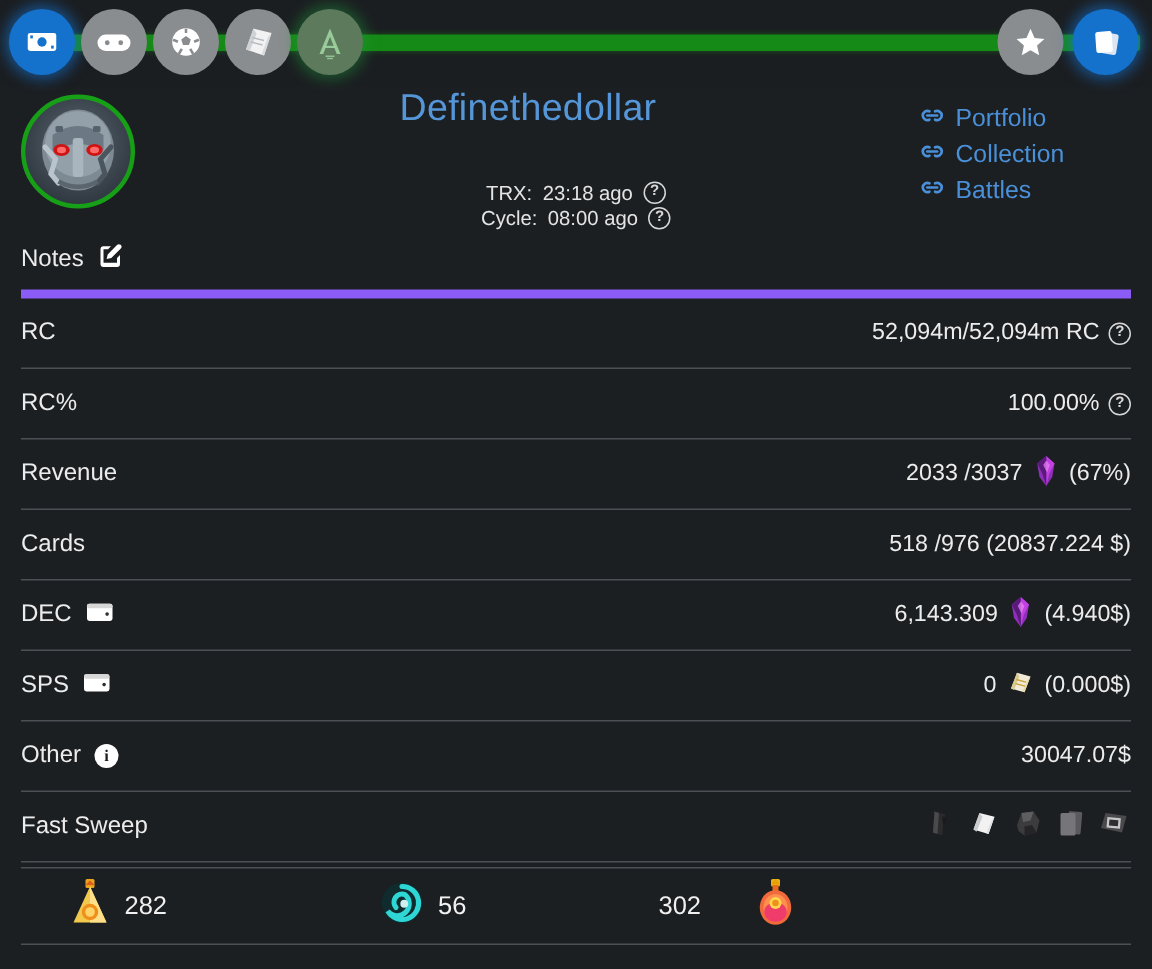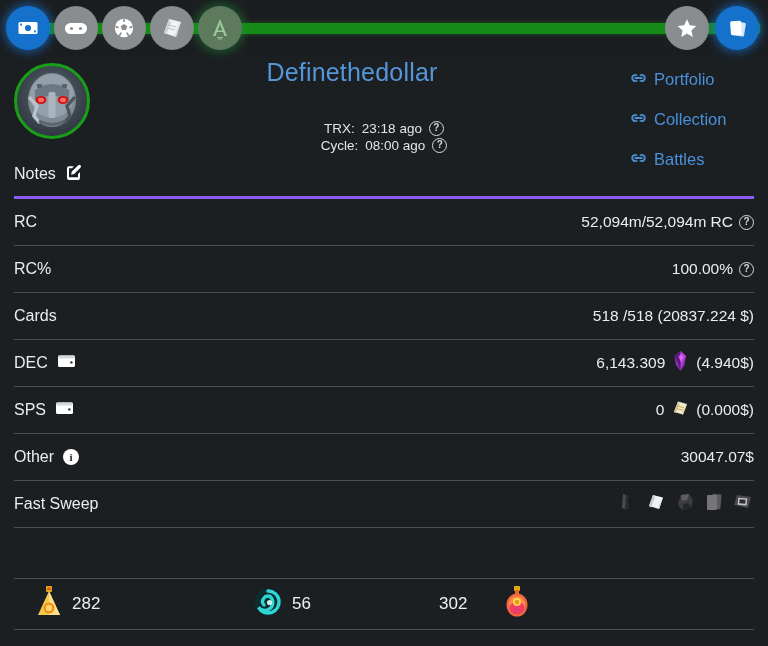--- a/index.html
+++ b/index.html
@@ -60,8 +60,8 @@
   .meta-line { display: block; }
 
   #links {
-    position: absolute; right: 8px; top: 10px; width: 130px;
-    display: flex; flex-direction: column; gap: 18px; align-items: flex-start;
+    position: absolute; right: 25px; top: 10px; width: 130px;
+    display: flex; flex-direction: column; gap: 2px; align-items: flex-start;
   }
   .link-row {
     display: flex; align-items: center; gap: 7px;

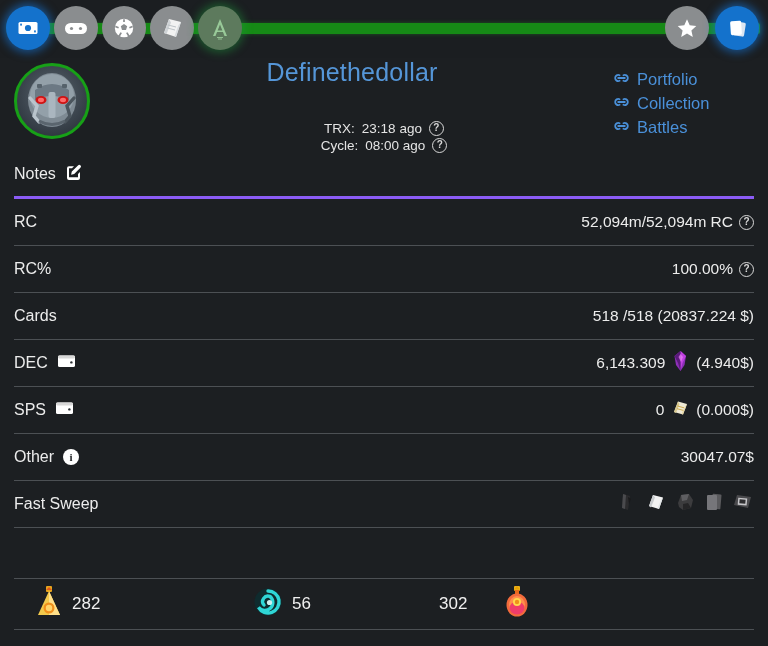--- a/index.html
+++ b/index.html
@@ -75,7 +75,7 @@
     display: flex; align-items: center; justify-content: space-between;
     border-bottom: 1px solid #4c5054;
   }
-  .row:first-child { border-bottom: 3px solid #8b5cf6; }
+  .row:first-child { border-bottom: 6px solid #8b5cf6; }
   .row-label {
     display: flex; align-items: center; gap: 9px;
     font-size: 16px; color: #ececec;

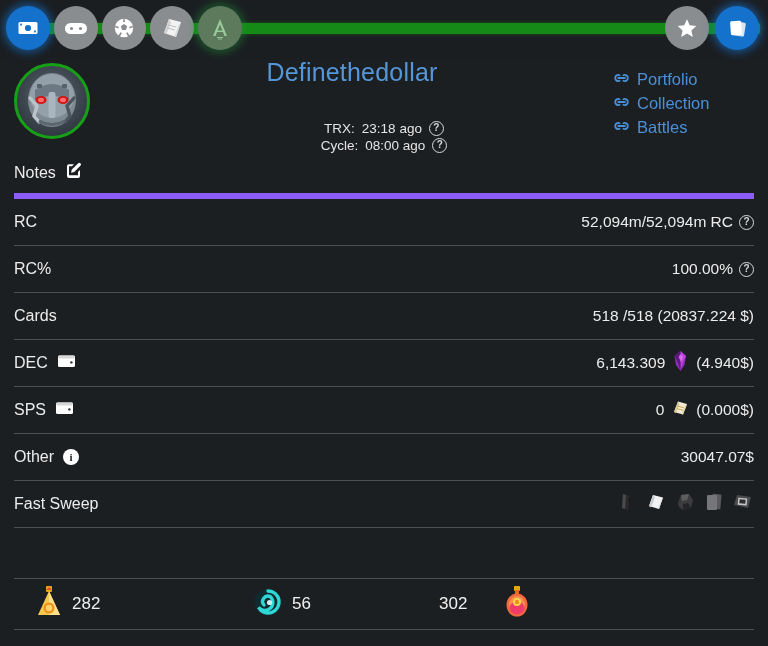--- a/index.html
+++ b/index.html
@@ -282,6 +282,23 @@
     </div>
   </div>
 
+  <div class="row">
+    <div class="row-label">
+      <span>Revenue</span>
+    </div>
+    <div class="row-value">
+      <span>2033 /3037</span>
+      <span>
+        <svg width="19" height="22" viewBox="0 0 19 22">
+          <polygon points="9.5,1 15,6 13.5,15 9.5,21 5,15 3.5,6" fill="#8d2fb8"></polygon>
+          <polygon points="9.5,1 15,6 11.5,13 9.5,21" fill="#c040e0"></polygon>
+          <polygon points="9.5,1 3.5,6 7,13 9.5,21" fill="#5a1a7a"></polygon>
+          <polygon points="9.5,4 12,7 10,12 7.5,7" fill="#e87ff5" opacity=".75"></polygon>
+        </svg>
+      </span>
+      <span>(67%)</span>
+    </div>
+  </div>
 
   <div class="row">
     <div class="row-label">

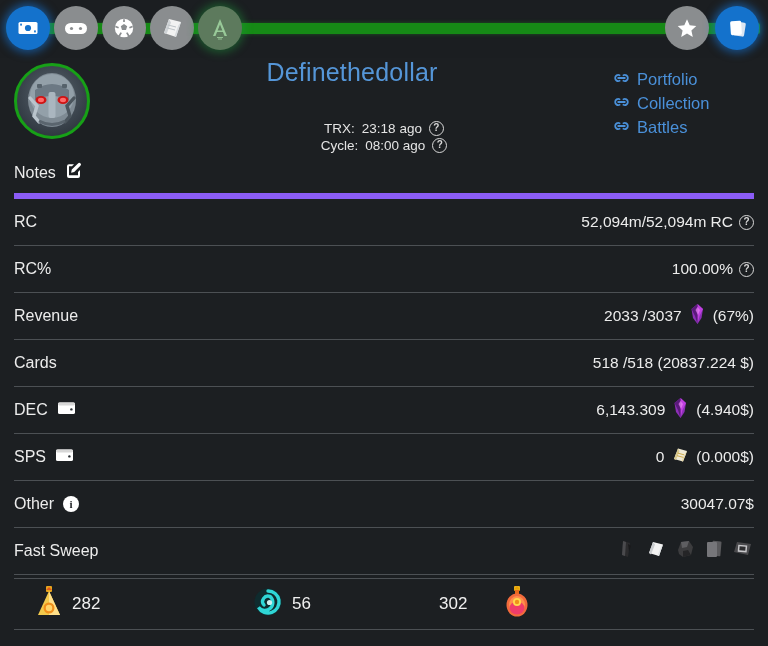--- a/index.html
+++ b/index.html
@@ -304,7 +304,7 @@
     <div class="row-label">
       <span>Cards</span>
     </div>
-    <div class="row-value">518 /518 (20837.224 $)</div>
+    <div class="row-value">518 /976 (20837.224 $)</div>
   </div>
 
   <div class="row">

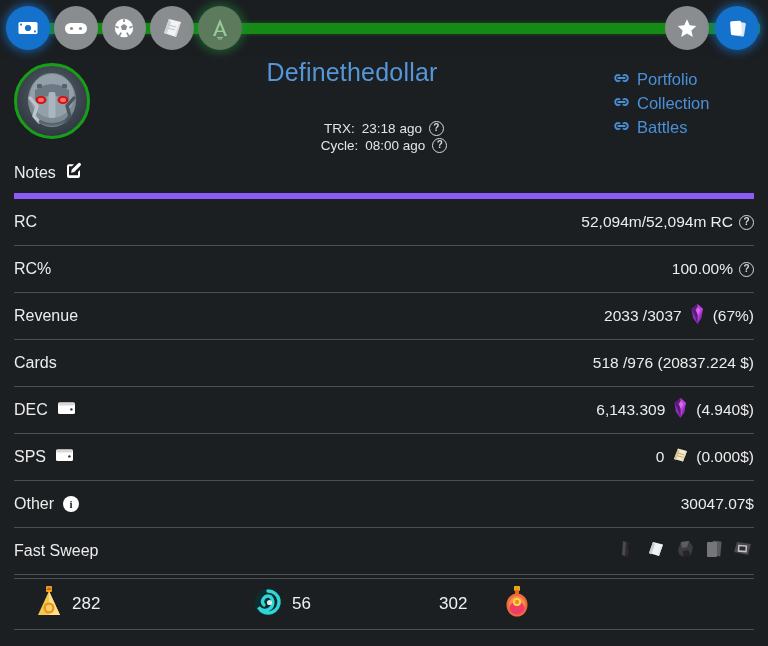--- a/index.html
+++ b/index.html
@@ -108,7 +108,7 @@
     border-top: 1px solid #4c5054; border-bottom: 1px solid #4c5054;
   }
   .stat { display: flex; align-items: center; gap: 9px; font-size: 17px; color: #f0f0f0; }
-  .stat.s0 { position: absolute; left: 21px; }
+  .stat.s0 { position: absolute; left: 32px; }
   .stat.s1 { position: absolute; left: 239px; justify-content: flex-end; }
   .stat.s2 { position: absolute; left: 425px; gap: 36px; }
   .stat.s3 { position: absolute; right: 10px; }

